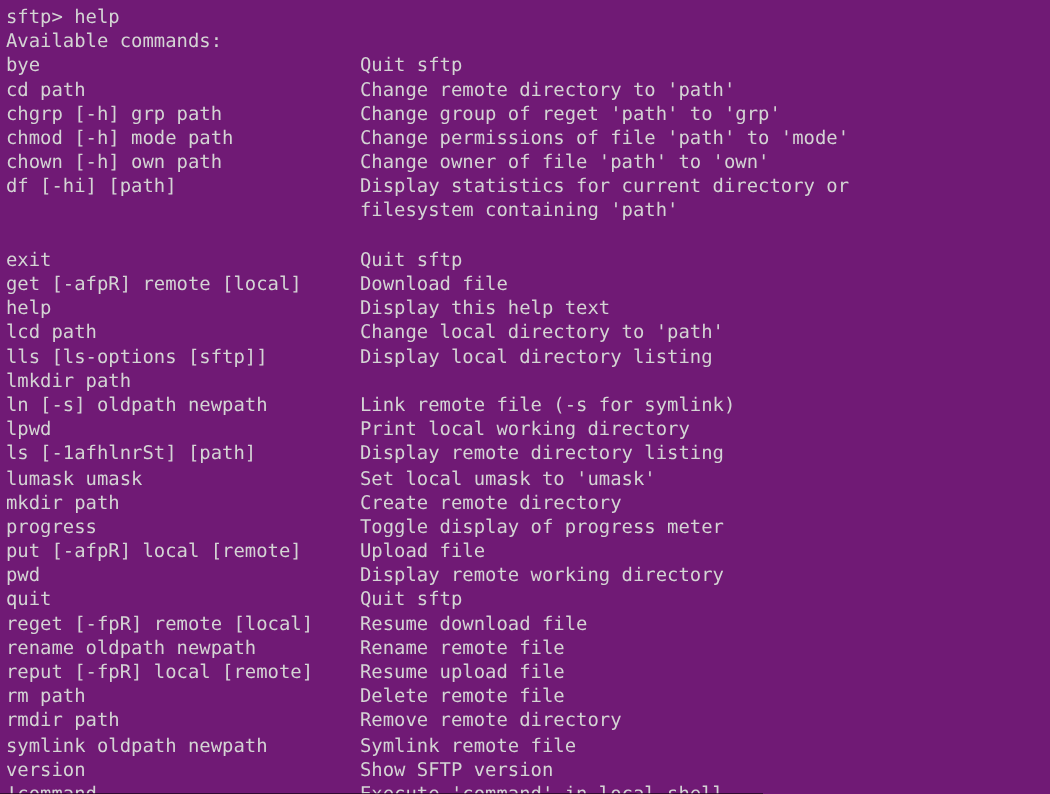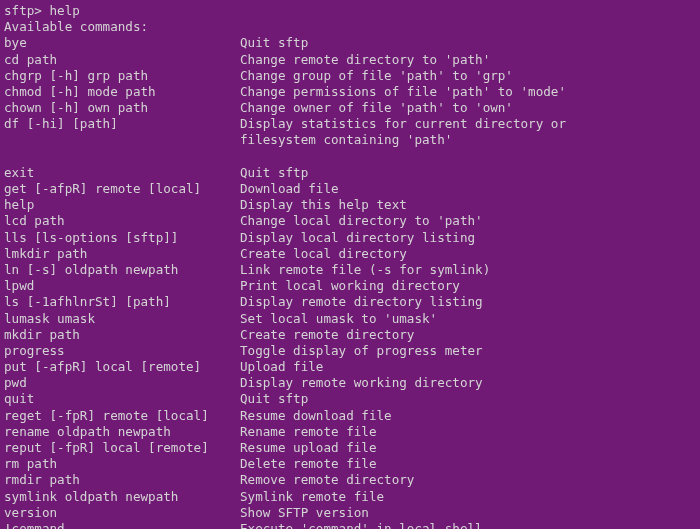--- a/index.html
+++ b/index.html
@@ -61,7 +61,7 @@
   <div id="command-list">
       <div class="row"><span class="cmd">bye</span><span class="desc">Quit sftp</span></div>
       <div class="row"><span class="cmd">cd path</span><span class="desc">Change remote directory to 'path'</span></div>
-      <div class="row"><span class="cmd">chgrp [-h] grp path</span><span class="desc">Change group of file 'path' to 'grp'</span></div>
+      <div class="row"><span class="cmd">chgrp [-h] grp path</span><span class="desc">Change group of reget 'path' to 'grp'</span></div>
       <div class="row"><span class="cmd">chmod [-h] mode path</span><span class="desc">Change permissions of file 'path' to 'mode'</span></div>
       <div class="row"><span class="cmd">chown [-h] own path</span><span class="desc">Change owner of file 'path' to 'own'</span></div>
       <div class="row"><span class="cmd">df [-hi] [path]</span><span class="desc">Display statistics for current directory or</span></div>

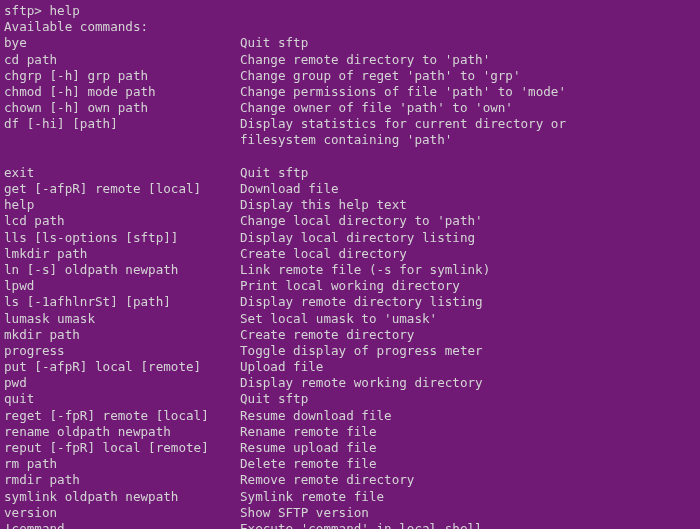--- a/index.html
+++ b/index.html
@@ -72,7 +72,7 @@
       <div class="row"><span class="cmd">help</span><span class="desc">Display this help text</span></div>
       <div class="row"><span class="cmd">lcd path</span><span class="desc">Change local directory to 'path'</span></div>
       <div class="row"><span class="cmd">lls [ls-options [sftp]]</span><span class="desc">Display local directory listing</span></div>
-      <div class="row"><span class="cmd">lmkdir path</span><span class="desc">Create local directory</span></div>
+      <div class="row"><span class="cmd">lmkdir path</span></div>
       <div class="row"><span class="cmd">ln [-s] oldpath newpath</span><span class="desc">Link remote file (-s for symlink)</span></div>
       <div class="row"><span class="cmd">lpwd</span><span class="desc">Print local working directory</span></div>
       <div class="row"><span class="cmd">ls [-1afhlnrSt] [path]</span><span class="desc">Display remote directory listing</span></div>

